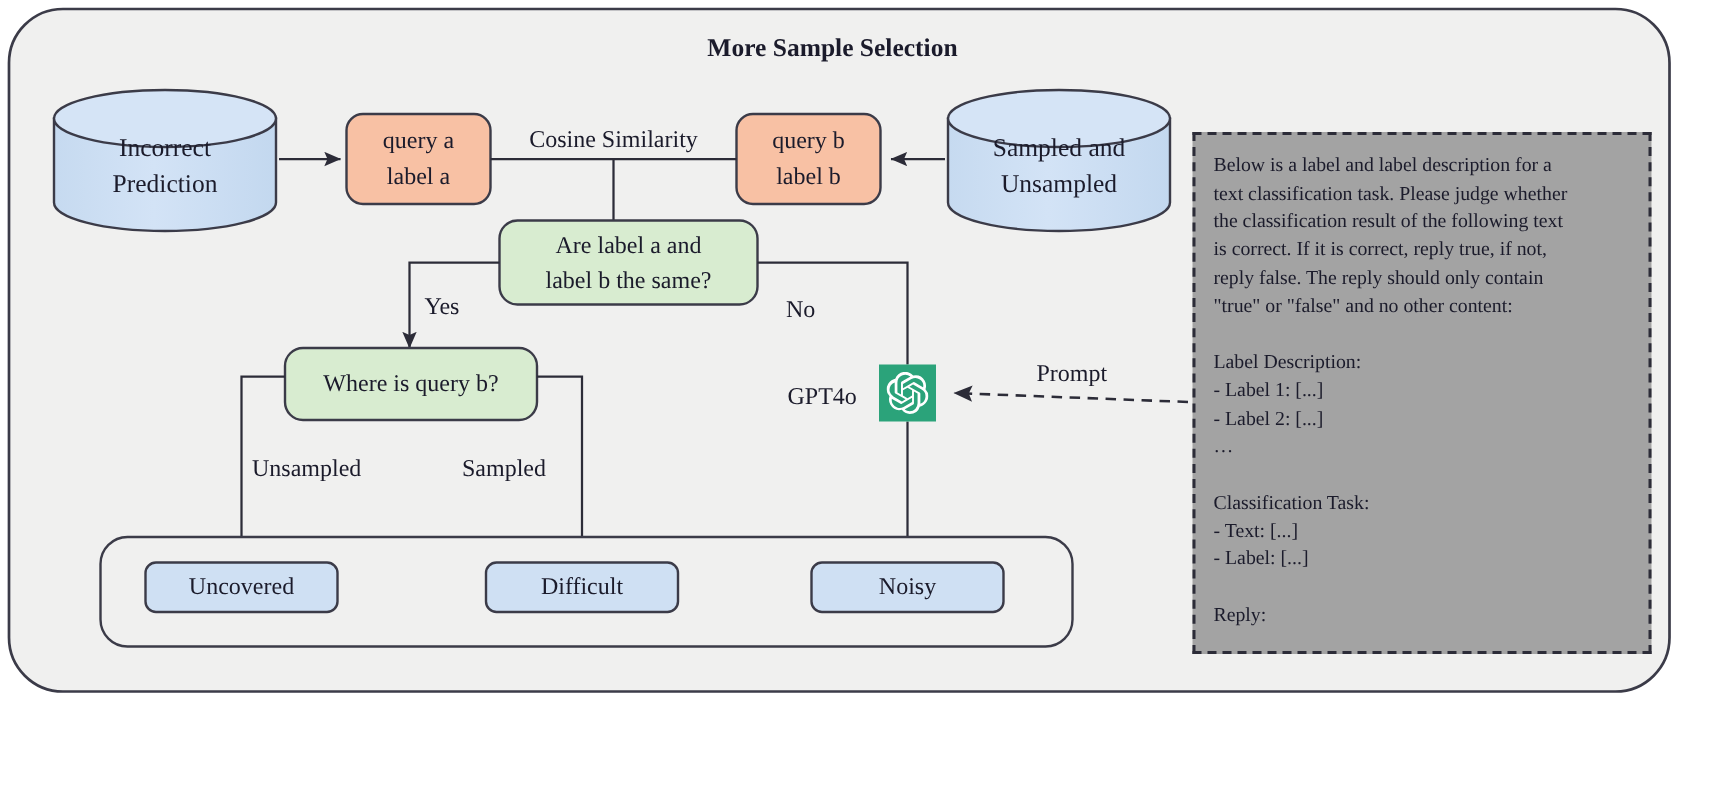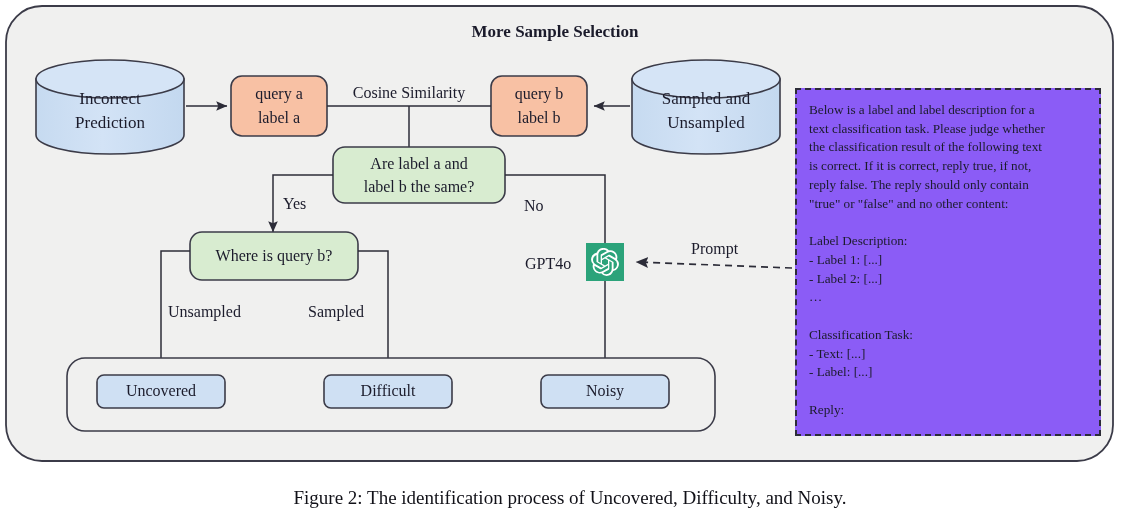--- a/index.html
+++ b/index.html
@@ -54,7 +54,7 @@
     top: 88px;
     width: 306px;
     height: 348px;
-    background: #8b5cf6;
+    background: #a3a3a3;
     border: 2px dashed #2c2c38;
     box-sizing: border-box;
     padding: 11px 5px 8px 12px;

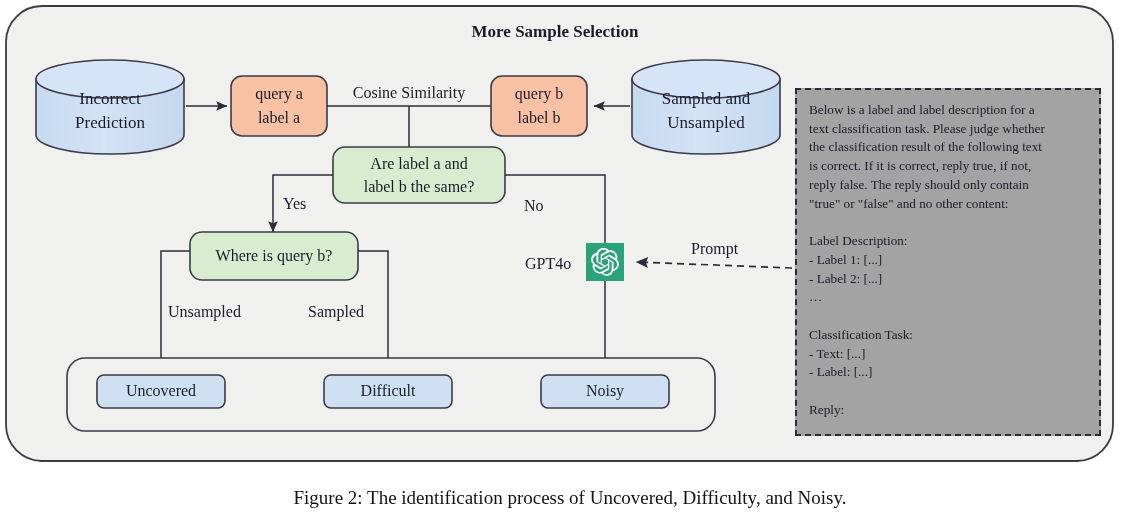--- a/index.html
+++ b/index.html
@@ -221,7 +221,6 @@
 Reply:</p>
   </div>
 
-  <div class="caption">Figure 2: The identification process of Uncovered, Difficulty, and Noisy.</div>
 
 </div>
 

